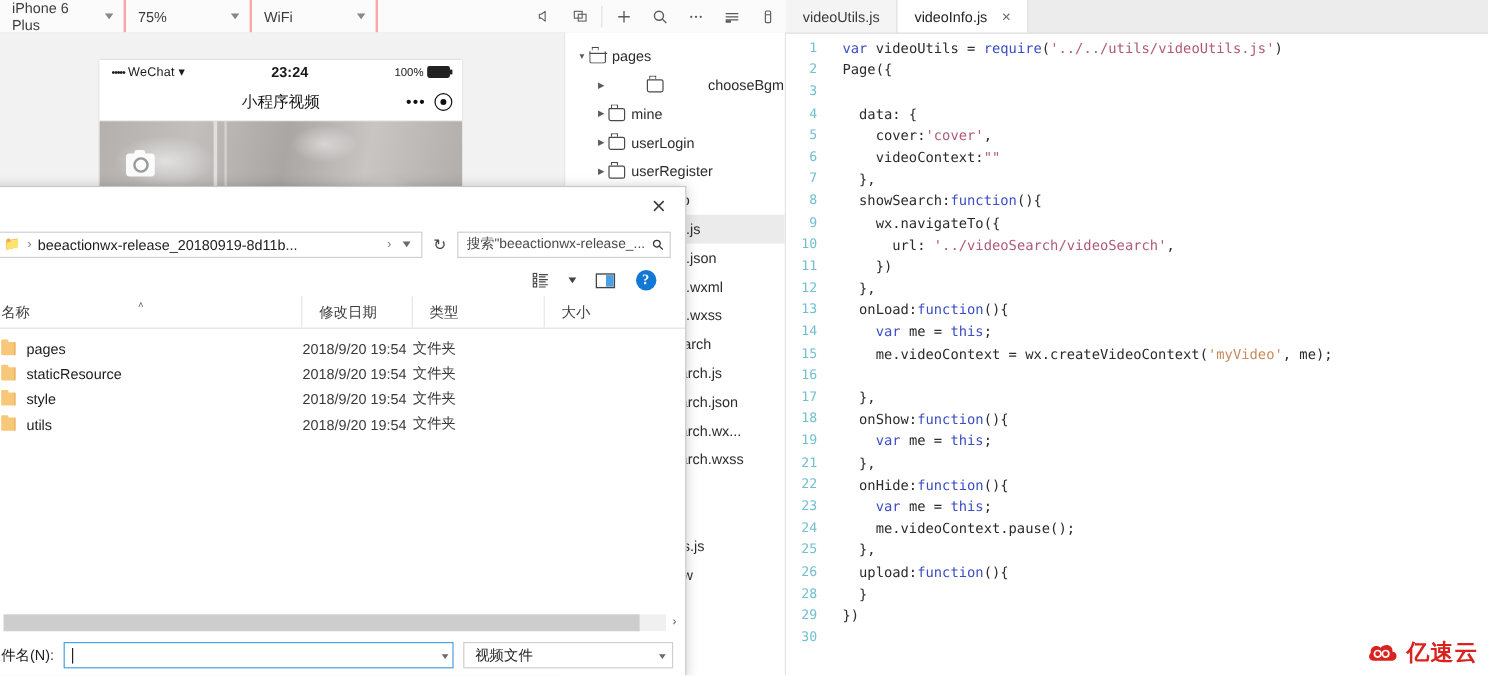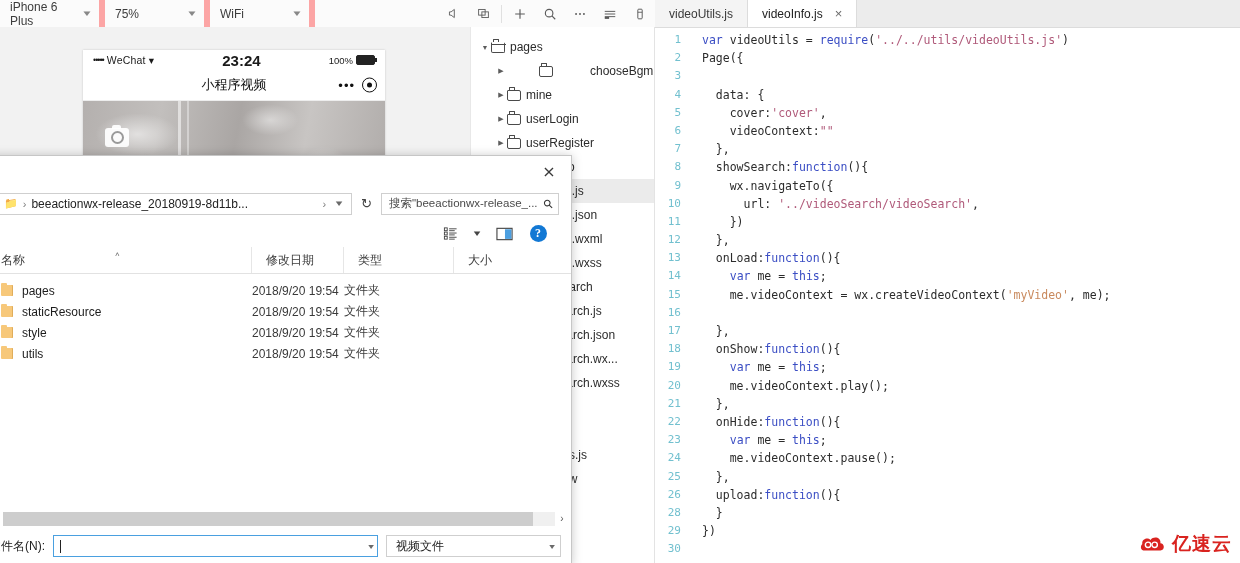--- a/index.html
+++ b/index.html
@@ -23,7 +23,7 @@
   .tb-select {
     height:27px; display:flex; align-items:center; justify-content:space-between;
     padding:0 8px 0 10px; font-size:12px; color:#3c3c3c;
-    border-right:6px solid #fca5a5; box-sizing:border-box;
+    border-right:2px solid #fca5a5; box-sizing:border-box;
   }
   .tb-select .cv { font-size:8px; color:#888; margin-left:10px; transform:scaleX(1.5); }
   .tb-sel-device { width:105px; }

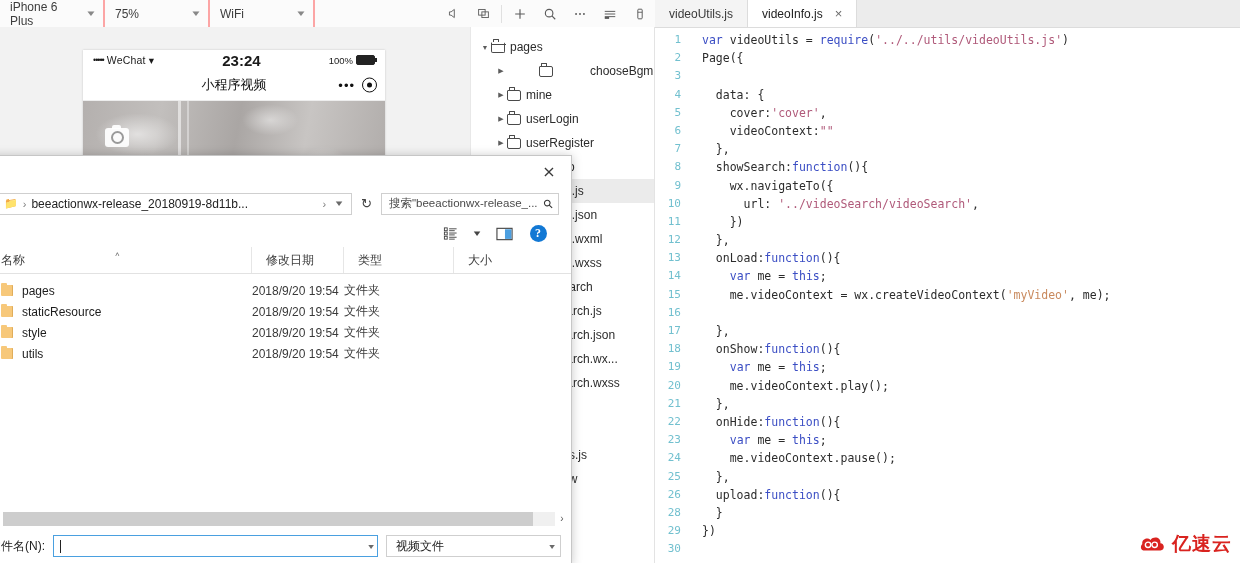--- a/index.html
+++ b/index.html
@@ -49,7 +49,7 @@
   }
   .ps-left { display:flex; align-items:center; gap:3px; letter-spacing:.2px; }
   .dots { letter-spacing:-1px; font-size:9px; }
-  .ps-time { font-weight:600; font-size:15px; }
+  .ps-time { font-weight:600; font-size:12px; }
   .ps-right { display:flex; align-items:center; gap:3px; font-size:9.5px; }
   .batt { width:17px; height:8px; border:1px solid #222; border-radius:2px; position:relative; background:#222; }
   .batt::after { content:""; position:absolute; right:-3px; top:2px; width:2px; height:4px; background:#222; }

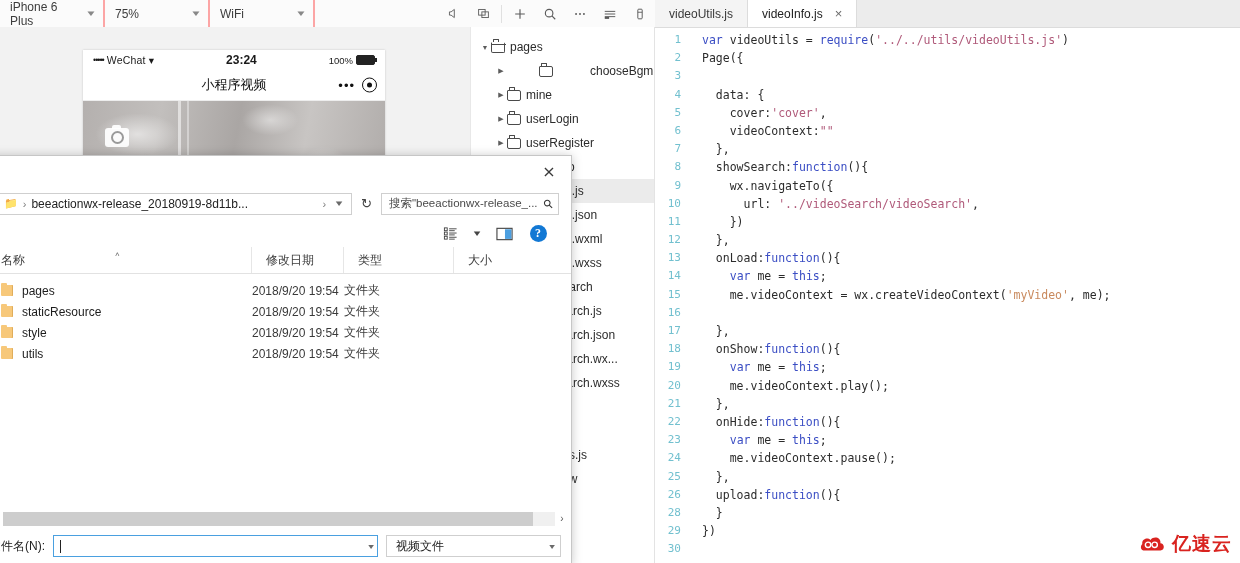--- a/index.html
+++ b/index.html
@@ -440,7 +440,6 @@
           <div class="cline"><span class="gutter">17</span><span class="ctext"><span>  },</span></span></div>
           <div class="cline"><span class="gutter">18</span><span class="ctext"><span>  onShow:</span><span class="kw">function</span><span>(){</span></span></div>
           <div class="cline"><span class="gutter">19</span><span class="ctext"><span>    </span><span class="kw">var </span><span>me = </span><span class="kw">this</span><span>;</span></span></div>
-          <div class="cline"><span class="gutter">20</span><span class="ctext"><span>    me.videoContext.play();</span></span></div>
           <div class="cline"><span class="gutter">21</span><span class="ctext"><span>  },</span></span></div>
           <div class="cline"><span class="gutter">22</span><span class="ctext"><span>  onHide:</span><span class="kw">function</span><span>(){</span></span></div>
           <div class="cline"><span class="gutter">23</span><span class="ctext"><span>    </span><span class="kw">var </span><span>me = </span><span class="kw">this</span><span>;</span></span></div>

